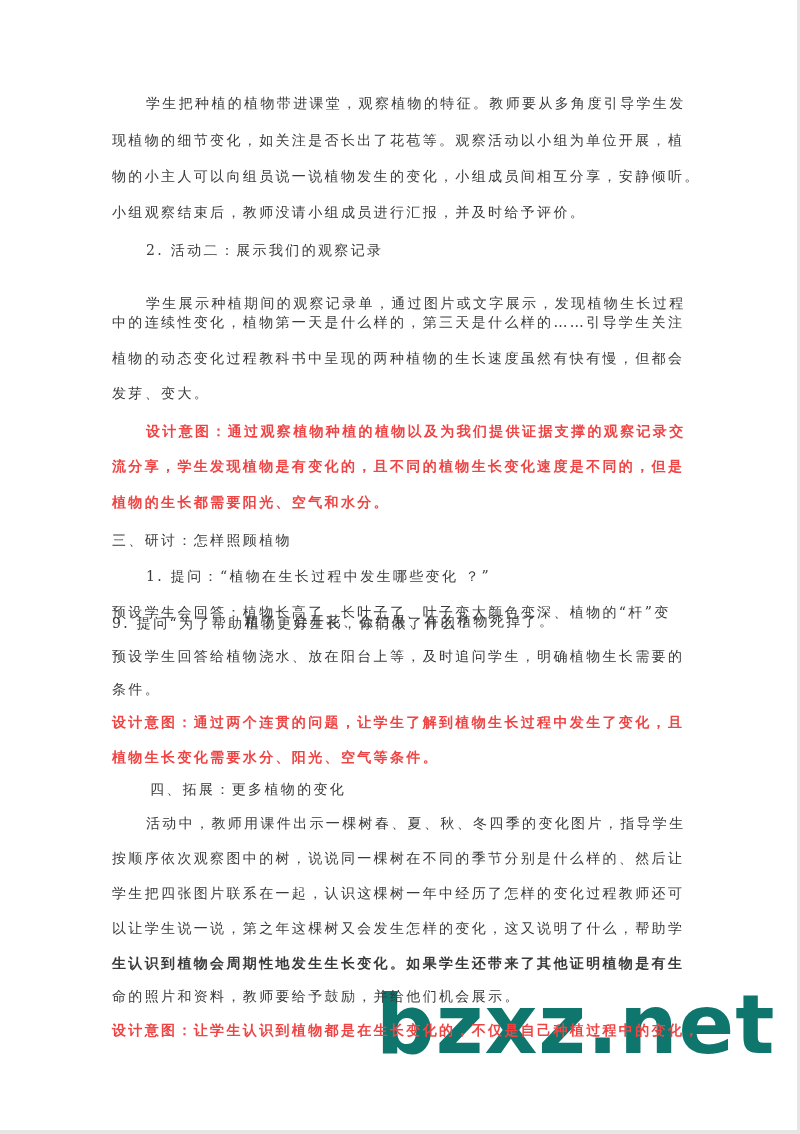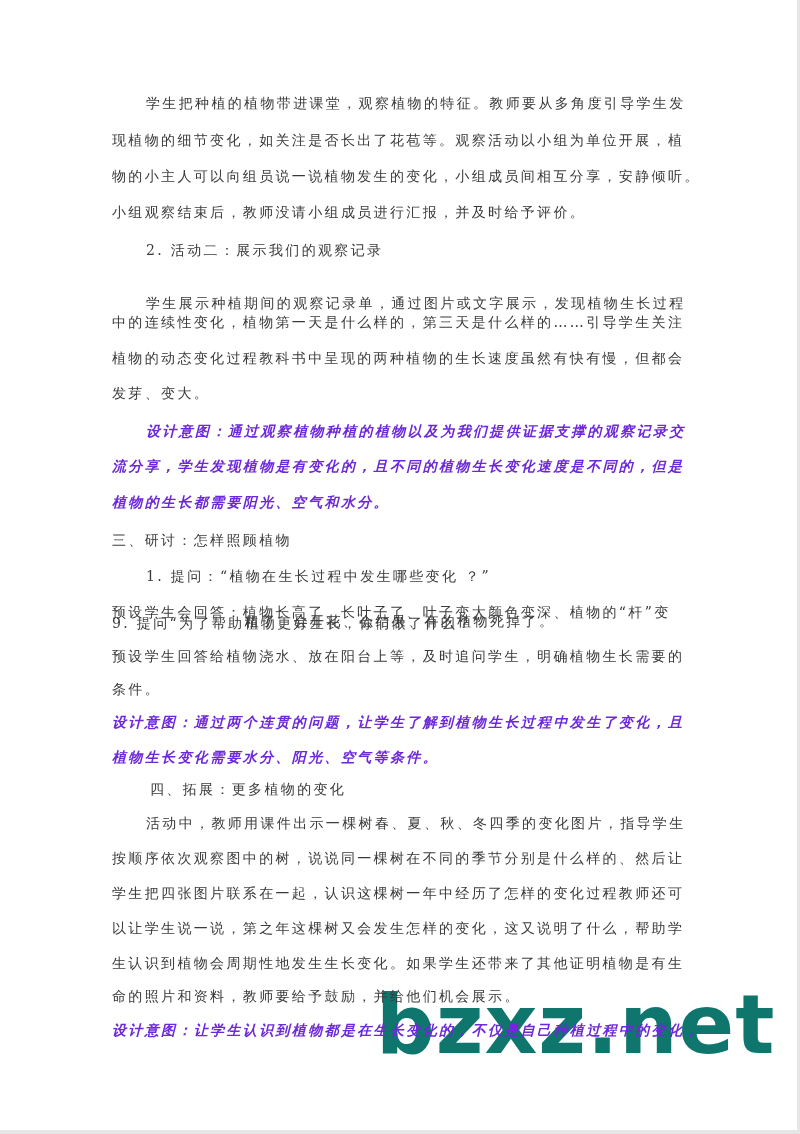--- a/index.html
+++ b/index.html
@@ -14,7 +14,7 @@
           white-space: nowrap; letter-spacing: 2.35px; z-index: 1; }
   .line.indent { left: 146px; width: 542px; }
   .line.heading-indent { left: 122px; margin-left: 28px; }
-  .line.red { color: #6d28d9; font-weight: bold; font-style: italic; }
+  .line.red { color: #ef4444; font-weight: bold; }
 </style>
 </head>
 <body>

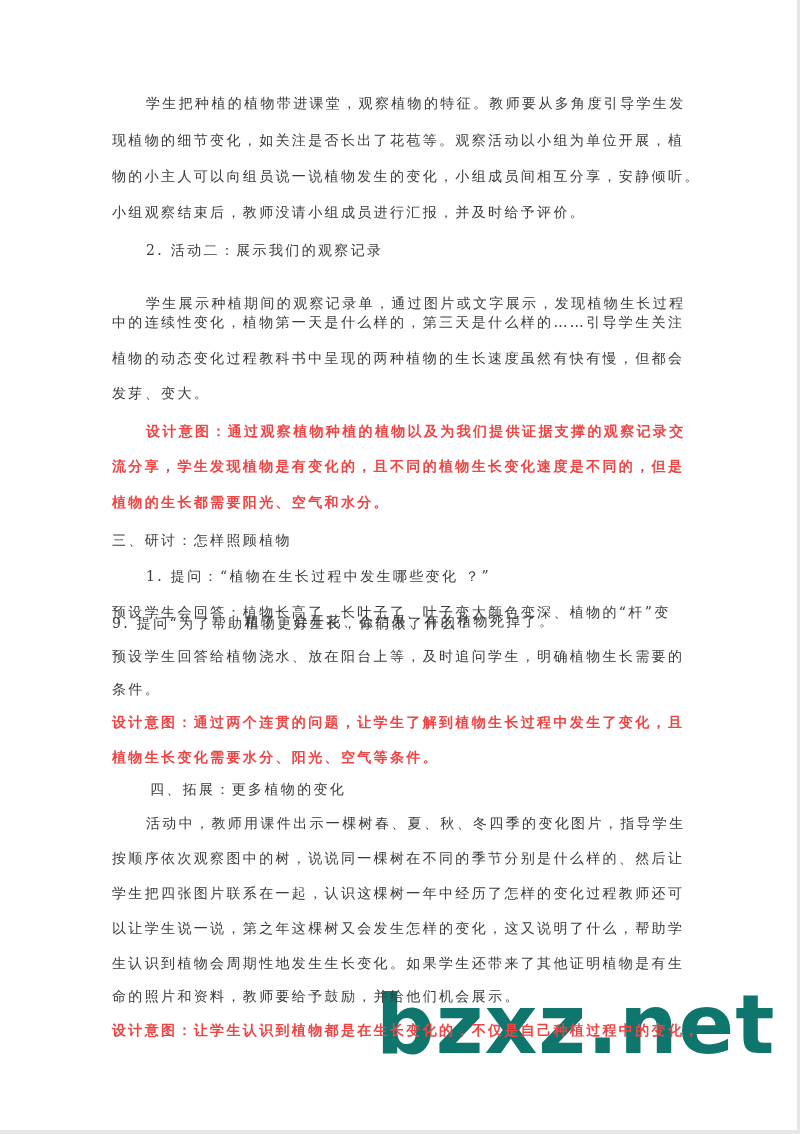--- a/index.html
+++ b/index.html
@@ -48,7 +48,7 @@
       <div class="line" style="top: 848px;">按顺序依次观察图中的树，说说同一棵树在不同的季节分别是什么样的、然后让</div>
       <div class="line" style="top: 883px;">学生把四张图片联系在一起，认识这棵树一年中经历了怎样的变化过程教师还可</div>
       <div class="line" style="top: 918px;">以让学生说一说，第之年这棵树又会发生怎样的变化，这又说明了什么，帮助学</div>
-      <div class="line" style="top: 953px;">生认识到植物会周期性地发生生长变化。如果学生还带来了其他证明植物是有生</div>
+      <div class="line" style="top: 953px; font-weight: bold;">生认识到植物会周期性地发生生长变化。如果学生还带来了其他证明植物是有生</div>
       <div class="line" style="top: 986px;">命的照片和资料，教师要给予鼓励，并给他们机会展示。</div>
       <div class="line red" style="top: 1020px;">设计意图：让学生认识到植物都是在生长变化的，不仅是自己种植过程中的变化，</div>
     </div>

